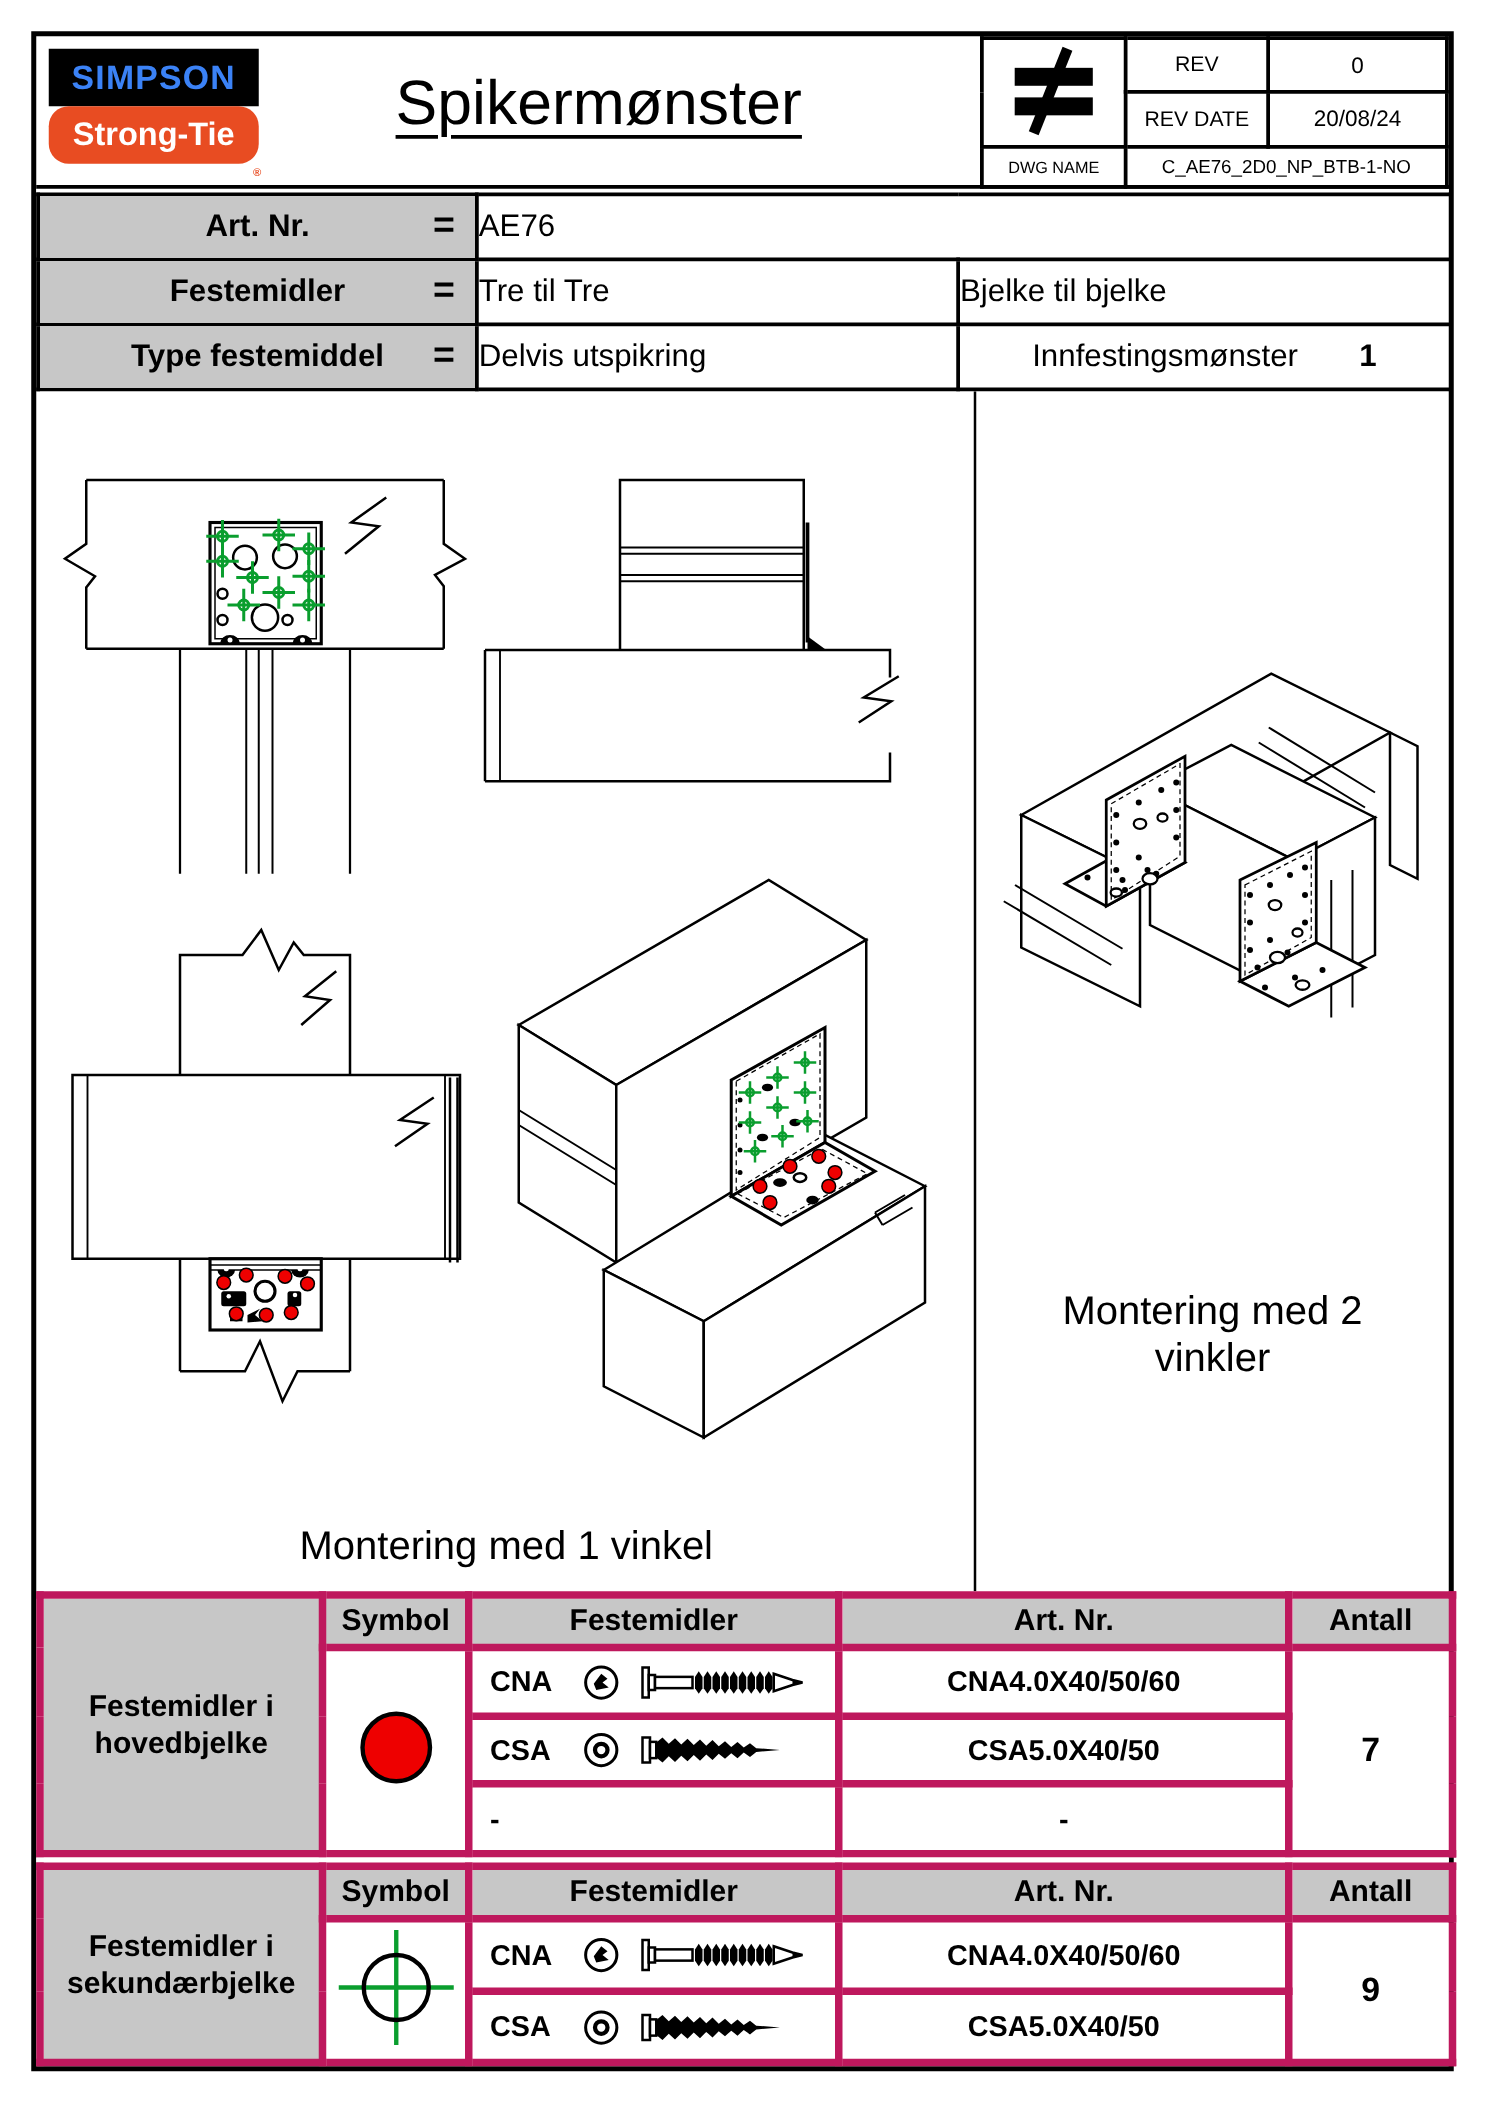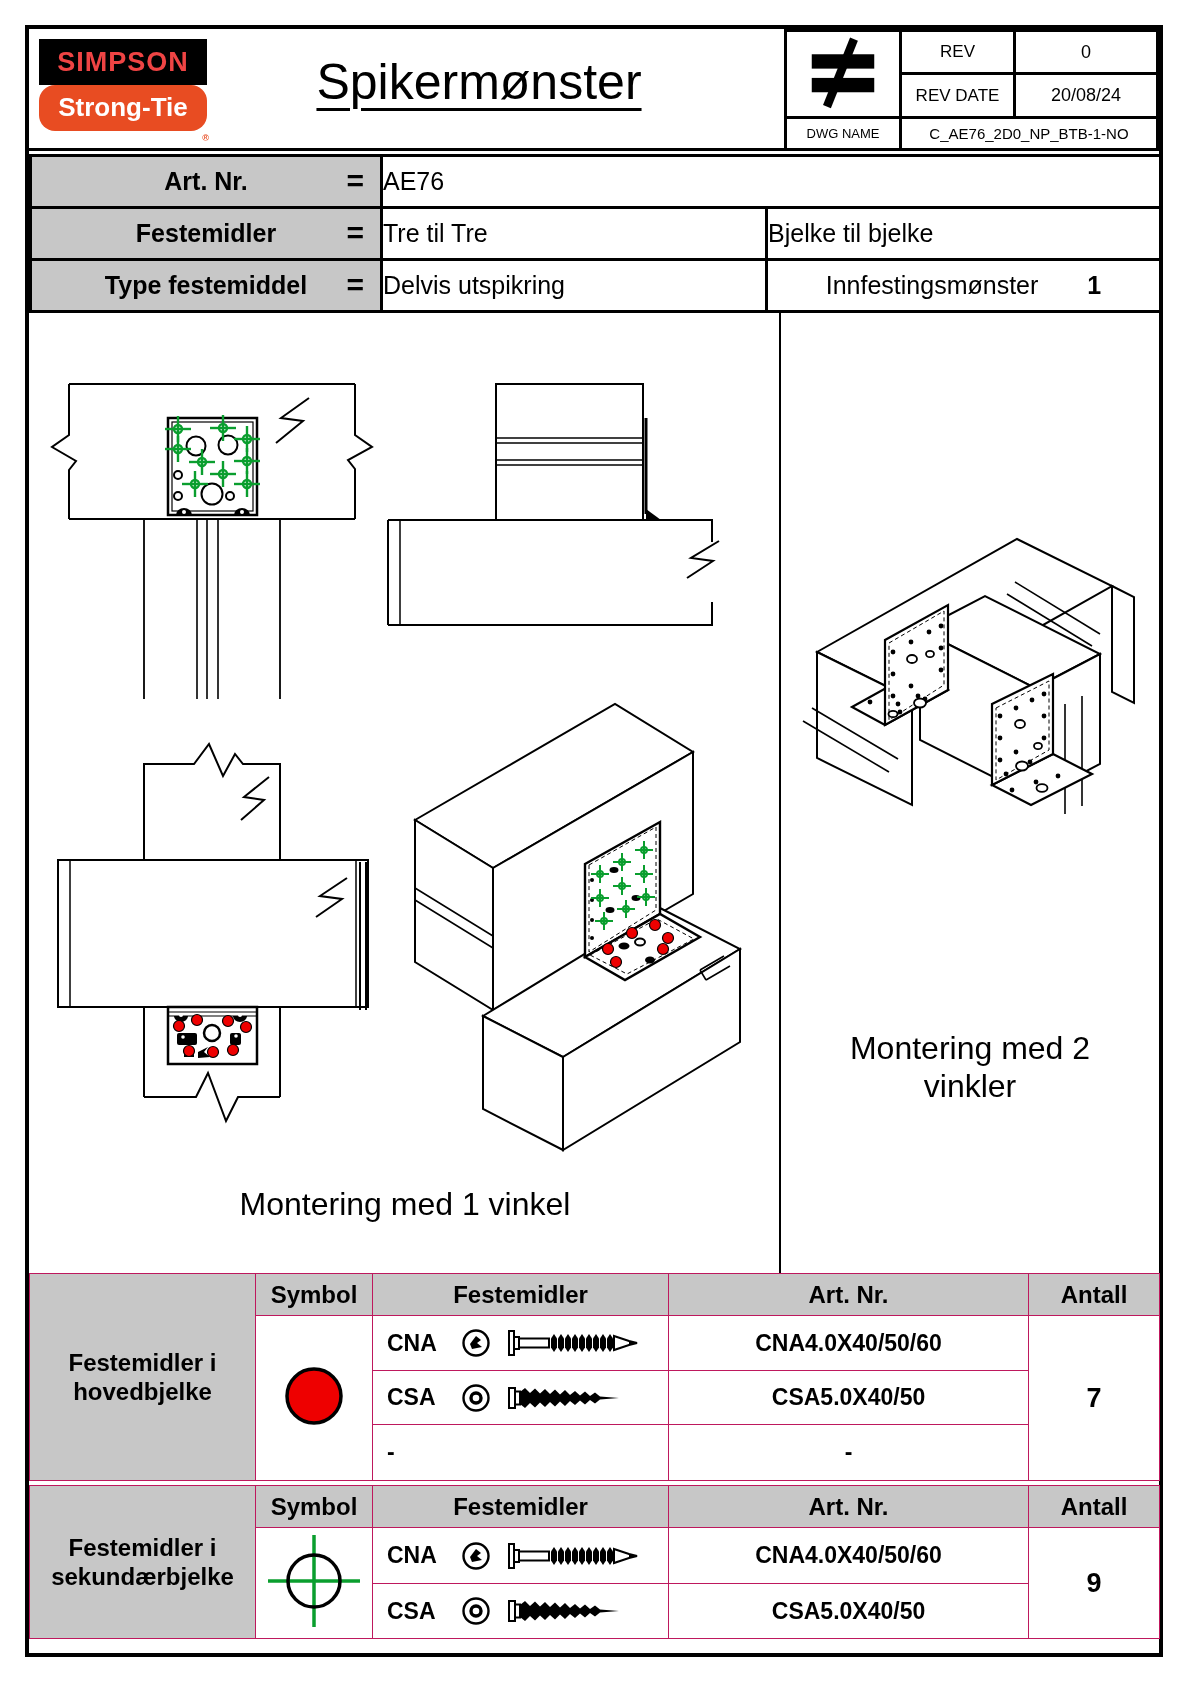--- a/index.html
+++ b/index.html
@@ -11,7 +11,7 @@
   
   #header{position:relative;height:119px;border-bottom:3px solid #000;}
   .logo{position:absolute;left:10px;top:10px;width:168px;}
-  .logo-black{background:#000;color:#ef4444;font-weight:bold;font-size:27px;
+  .logo-black{background:#000;color:#3b82f6;font-weight:bold;font-size:27px;
               text-align:center;letter-spacing:1px;padding:8px 0 7px 0;}
   .logo-orange{color:#fff;font-weight:bold;font-size:26px;text-align:center;
                padding:7px 0 8px 0;position:relative;border-radius:16px;}

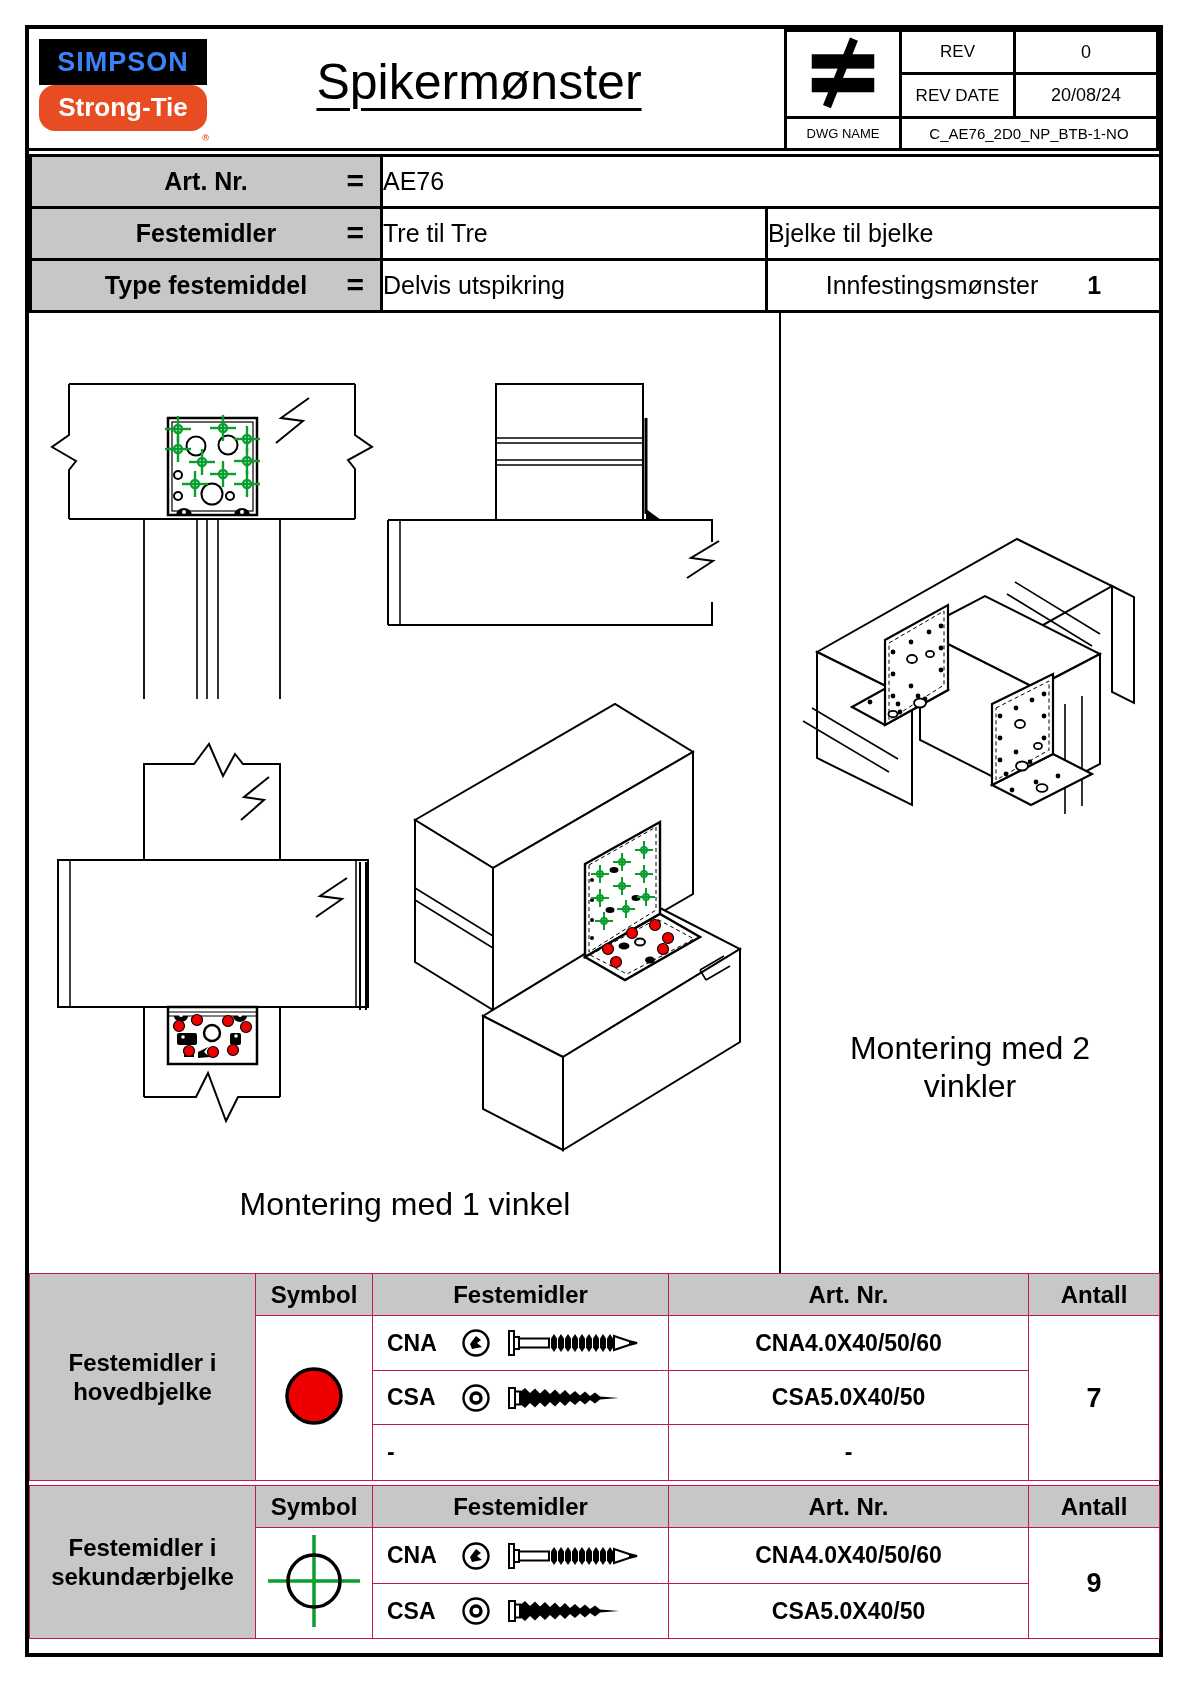--- a/index.html
+++ b/index.html
@@ -40,7 +40,7 @@
   #drawings{position:relative;height:960px;}
   #drawings svg{display:block;}
   .caption{position:absolute;text-align:center;font-size:32px;line-height:38px;}
-  .cap1{left:136px;top:872px;width:480px;}
+  .cap1{left:136px;top:904px;width:480px;}
   .cap2{left:771px;top:716px;width:340px;}
 
   

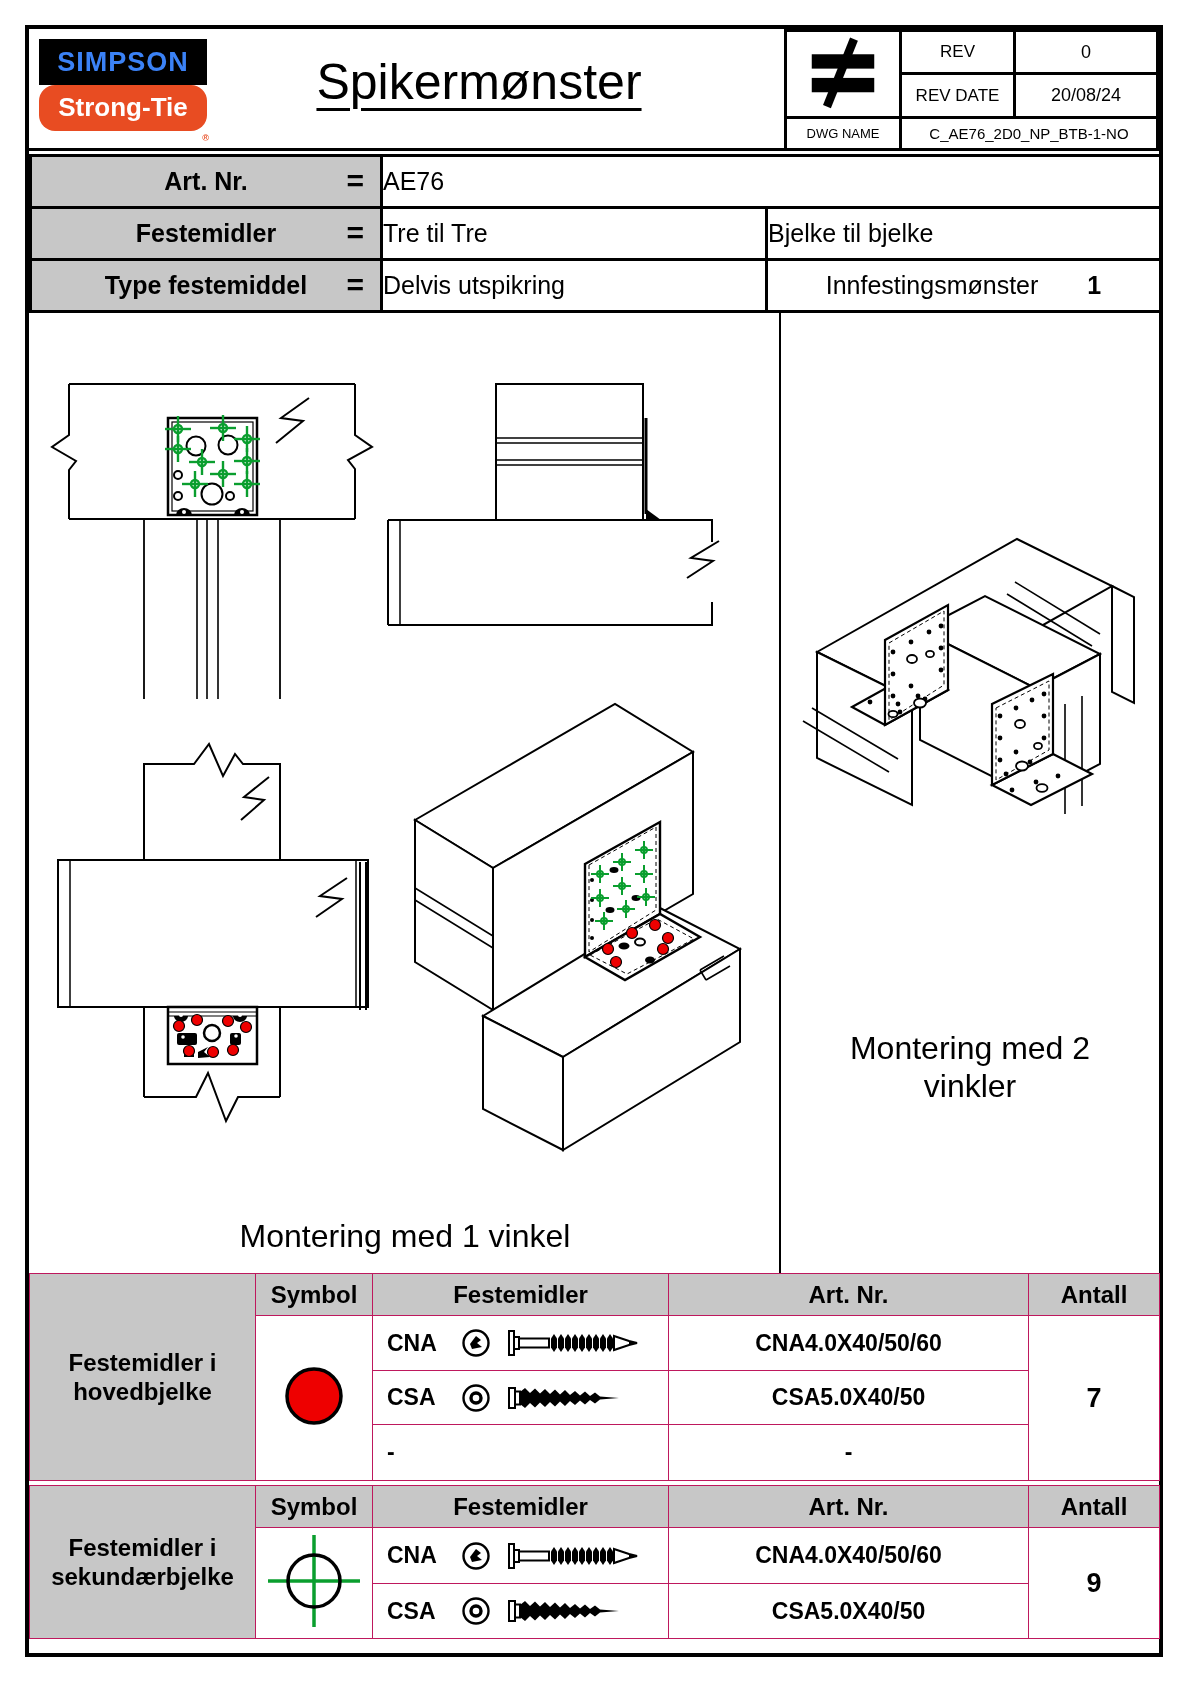--- a/index.html
+++ b/index.html
@@ -45,7 +45,7 @@
 
   
   .ftable{border-collapse:collapse;table-layout:fixed;width:1130px;}
-  .ftable td,.ftable th{border:1px solid #be185d;padding:0;vertical-align:middle;overflow:hidden;}
+  .ftable td,.ftable th{border:6px solid #be185d;padding:0;vertical-align:middle;overflow:hidden;}
   .fhead{background:#c7c7c7;font-weight:bold;font-size:24px;text-align:center;}
   .flabel{background:#c7c7c7;font-weight:bold;font-size:24px;text-align:center;line-height:29px;}
   .fsym{background:#fff;text-align:center;}

